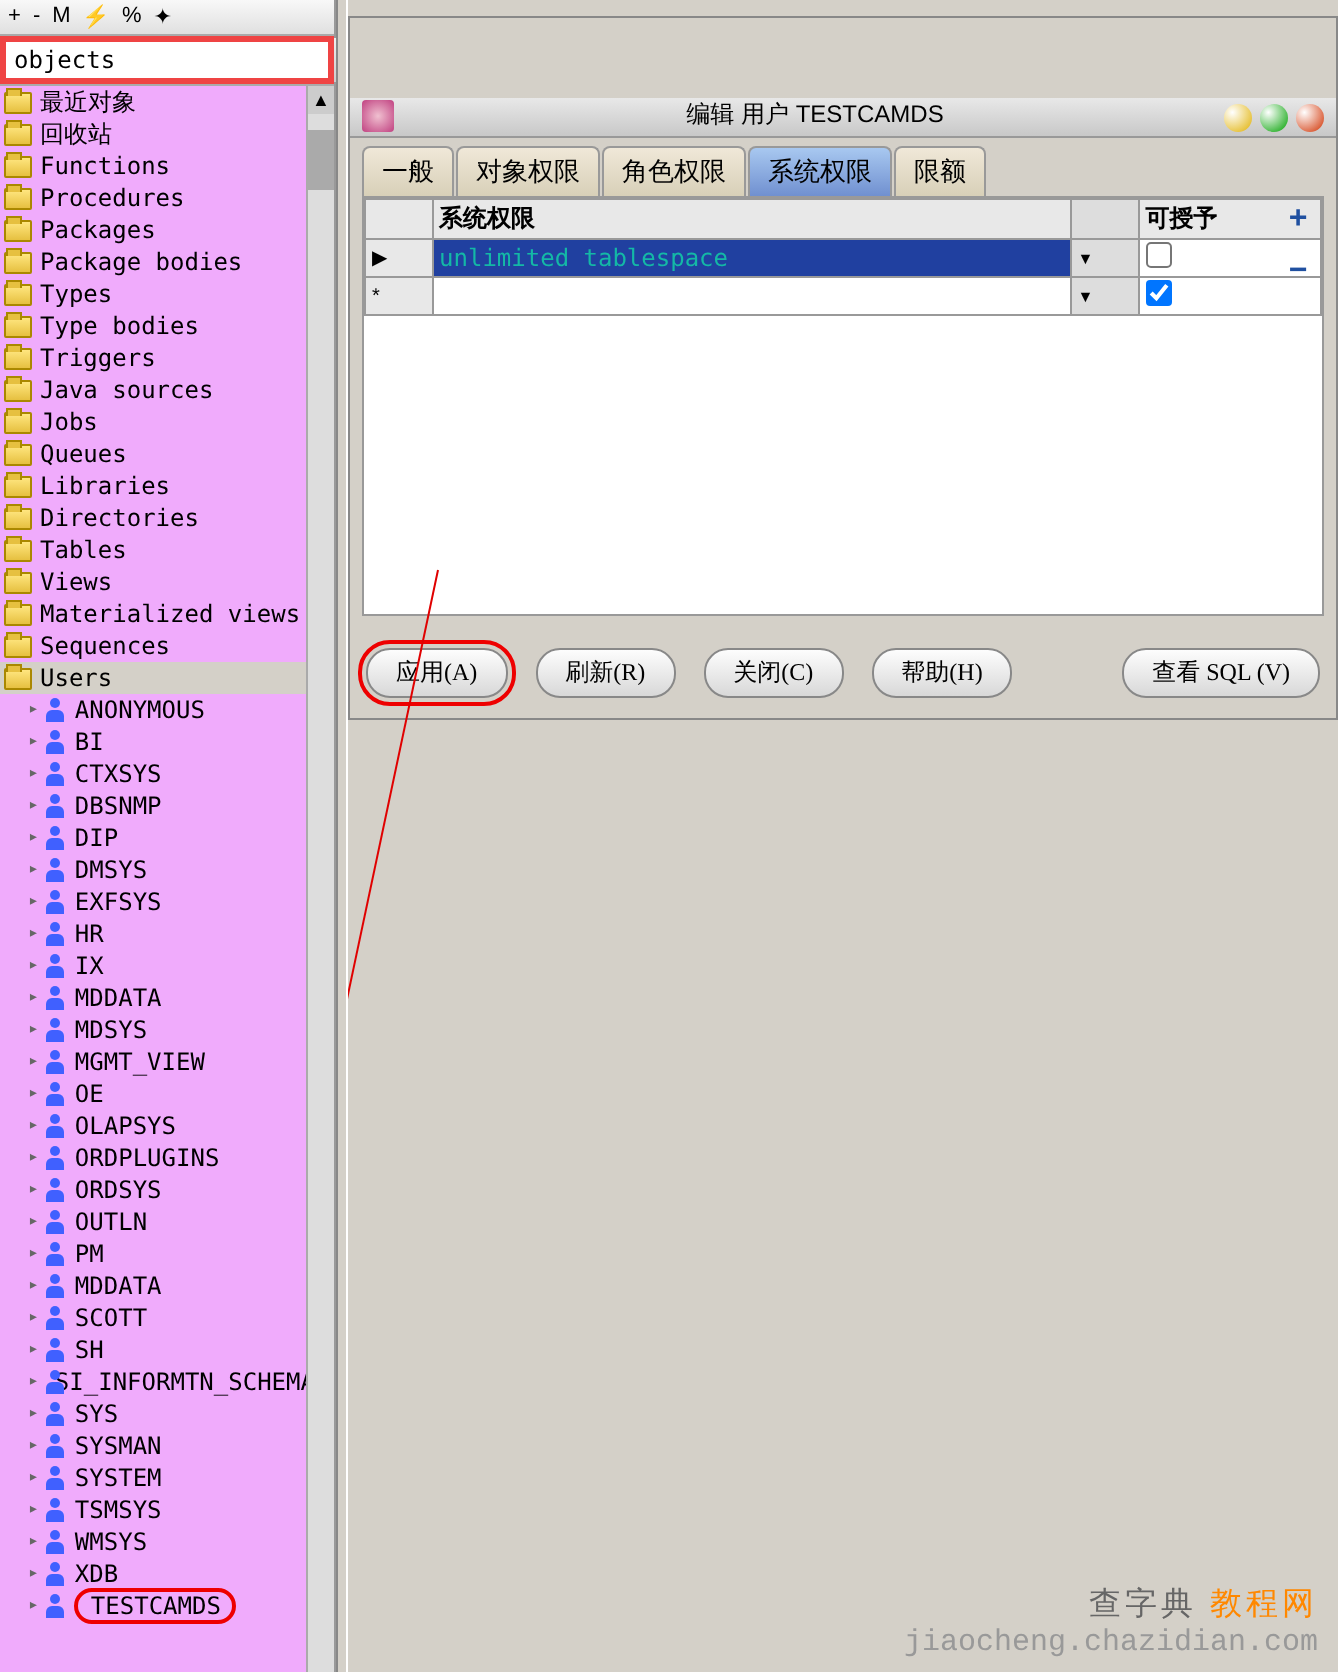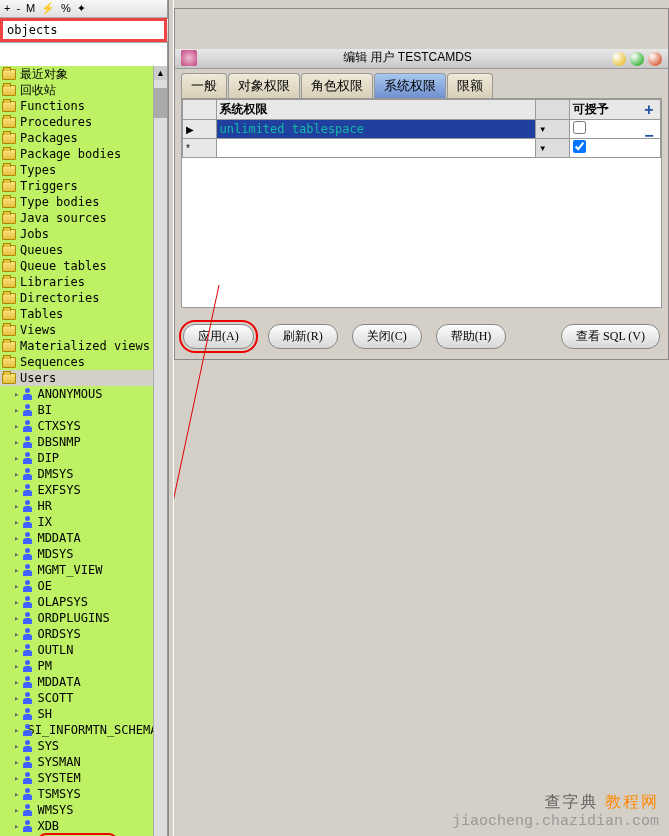--- a/index.html
+++ b/index.html
@@ -56,8 +56,7 @@
       flex: 1;
       overflow: hidden;
       position: relative;
-      background: #bef264;
-      margin-top: 23px;
+      background: #f0abfc;
     }
     .tree-scroll {
       position:absolute;

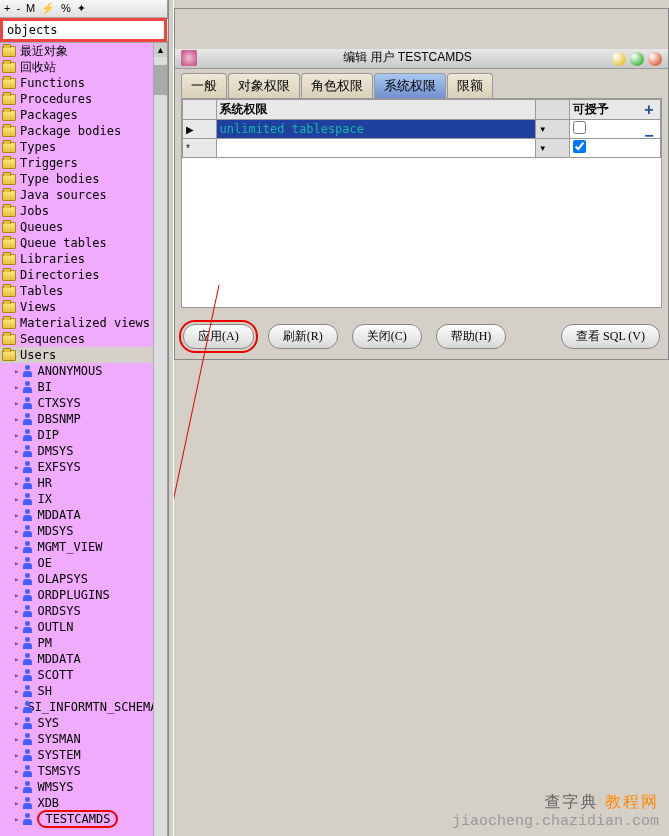--- a/index.html
+++ b/index.html
@@ -364,11 +364,11 @@
           </div>
           <div class="tree-folder">
             <span class="folder-icon"></span>
+            <span>Type bodies</span>
+          </div>
+          <div class="tree-folder">
+            <span class="folder-icon"></span>
             <span>Triggers</span>
-          </div>
-          <div class="tree-folder">
-            <span class="folder-icon"></span>
-            <span>Type bodies</span>
           </div>
           <div class="tree-folder">
             <span class="folder-icon"></span>

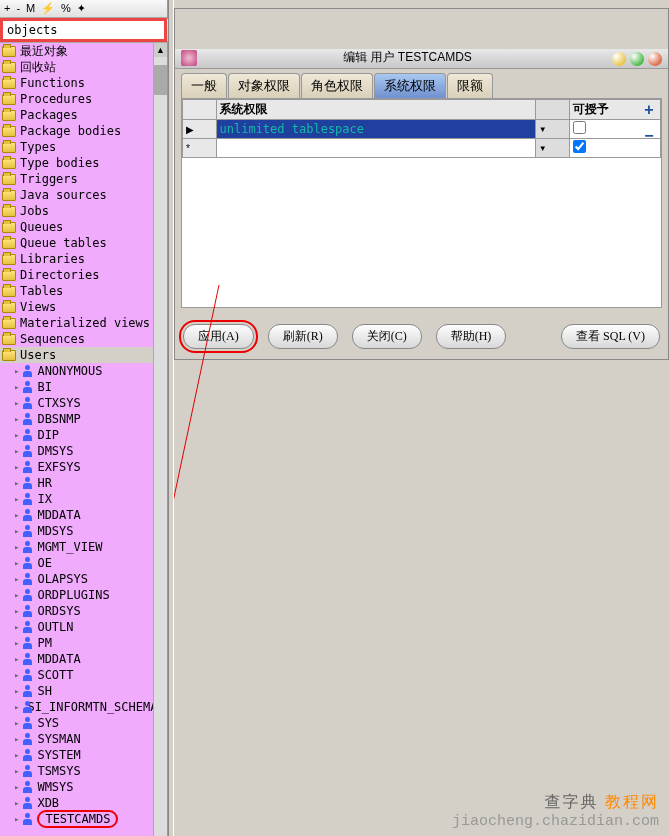--- a/index.html
+++ b/index.html
@@ -381,10 +381,6 @@
           <div class="tree-folder">
             <span class="folder-icon"></span>
             <span>Queues</span>
-          </div>
-          <div class="tree-folder">
-            <span class="folder-icon"></span>
-            <span>Queue tables</span>
           </div>
           <div class="tree-folder">
             <span class="folder-icon"></span>

